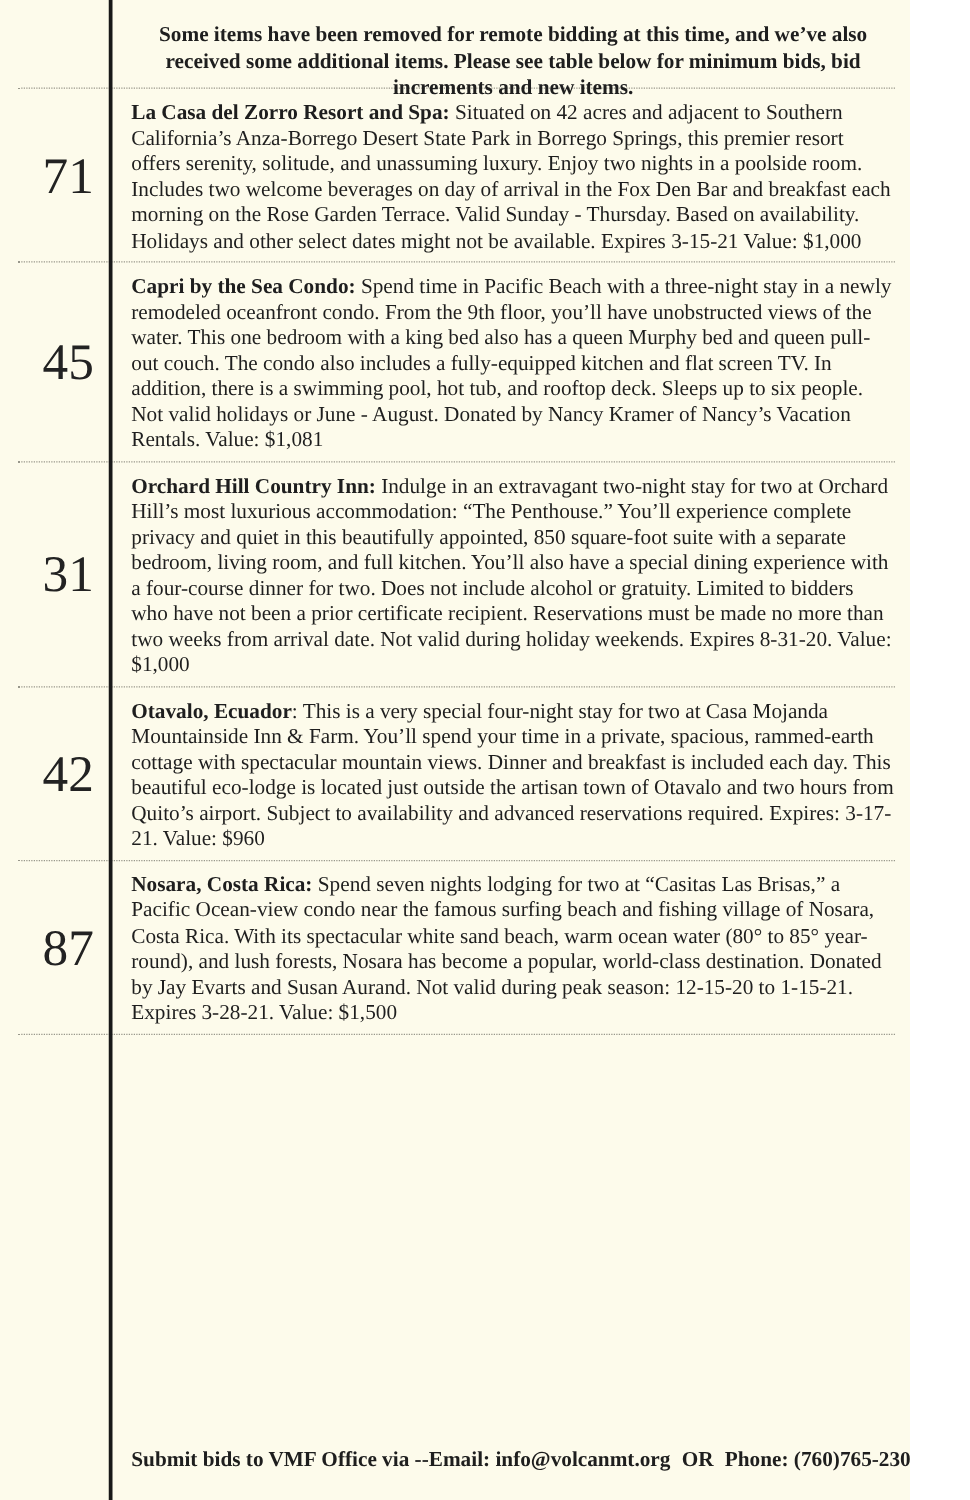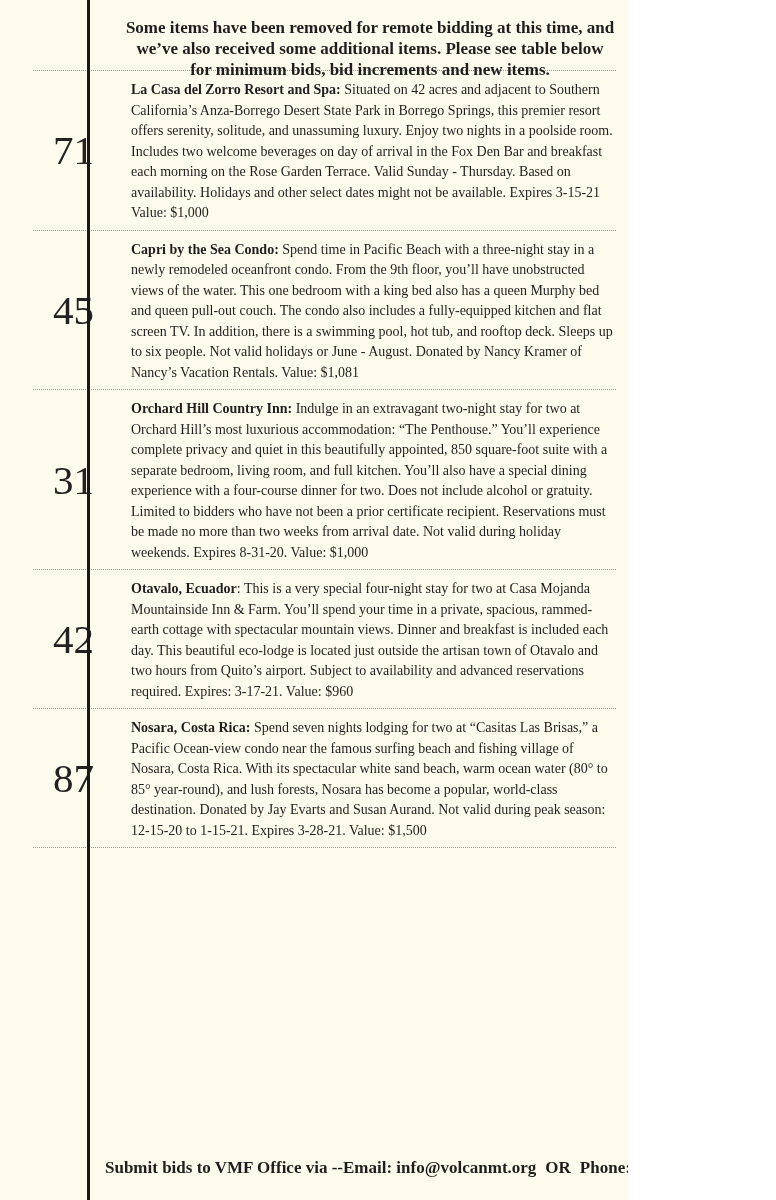--- a/index.html
+++ b/index.html
@@ -14,12 +14,11 @@
 
   .page {
     position: relative;
-    width: 628px;
+    width: 728px;
     height: 1200px;
     background: var(--bg);
     color: var(--ink);
     overflow: hidden;
-    padding-left: 19px;
   }
 
   .vline {

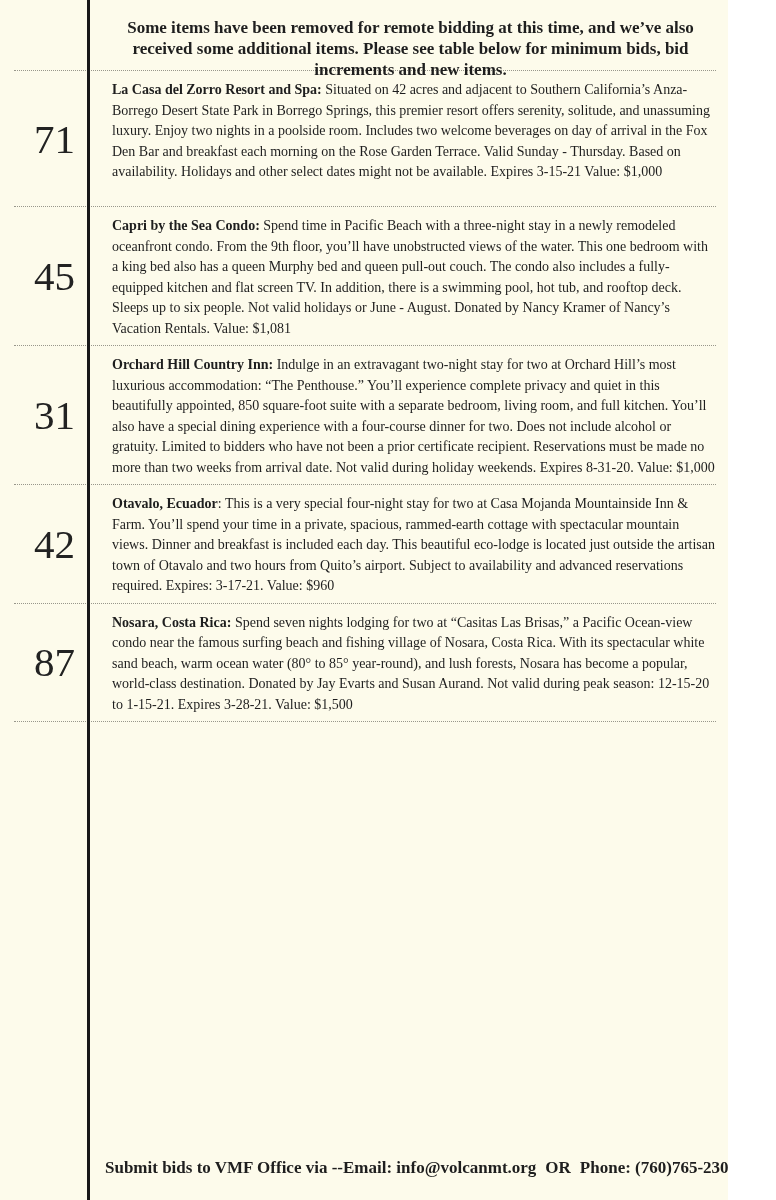--- a/index.html
+++ b/index.html
@@ -70,10 +70,10 @@
 
   .item-body {
     flex: 1;
-    margin-left: 24px;
+    margin-left: 17px;
     margin-right: 12px;
     padding: 9px 0 6px 0;
-    font-size: 14px;
+    font-size: 17px;
     line-height: 20.5px;
     text-align: left;
   }

